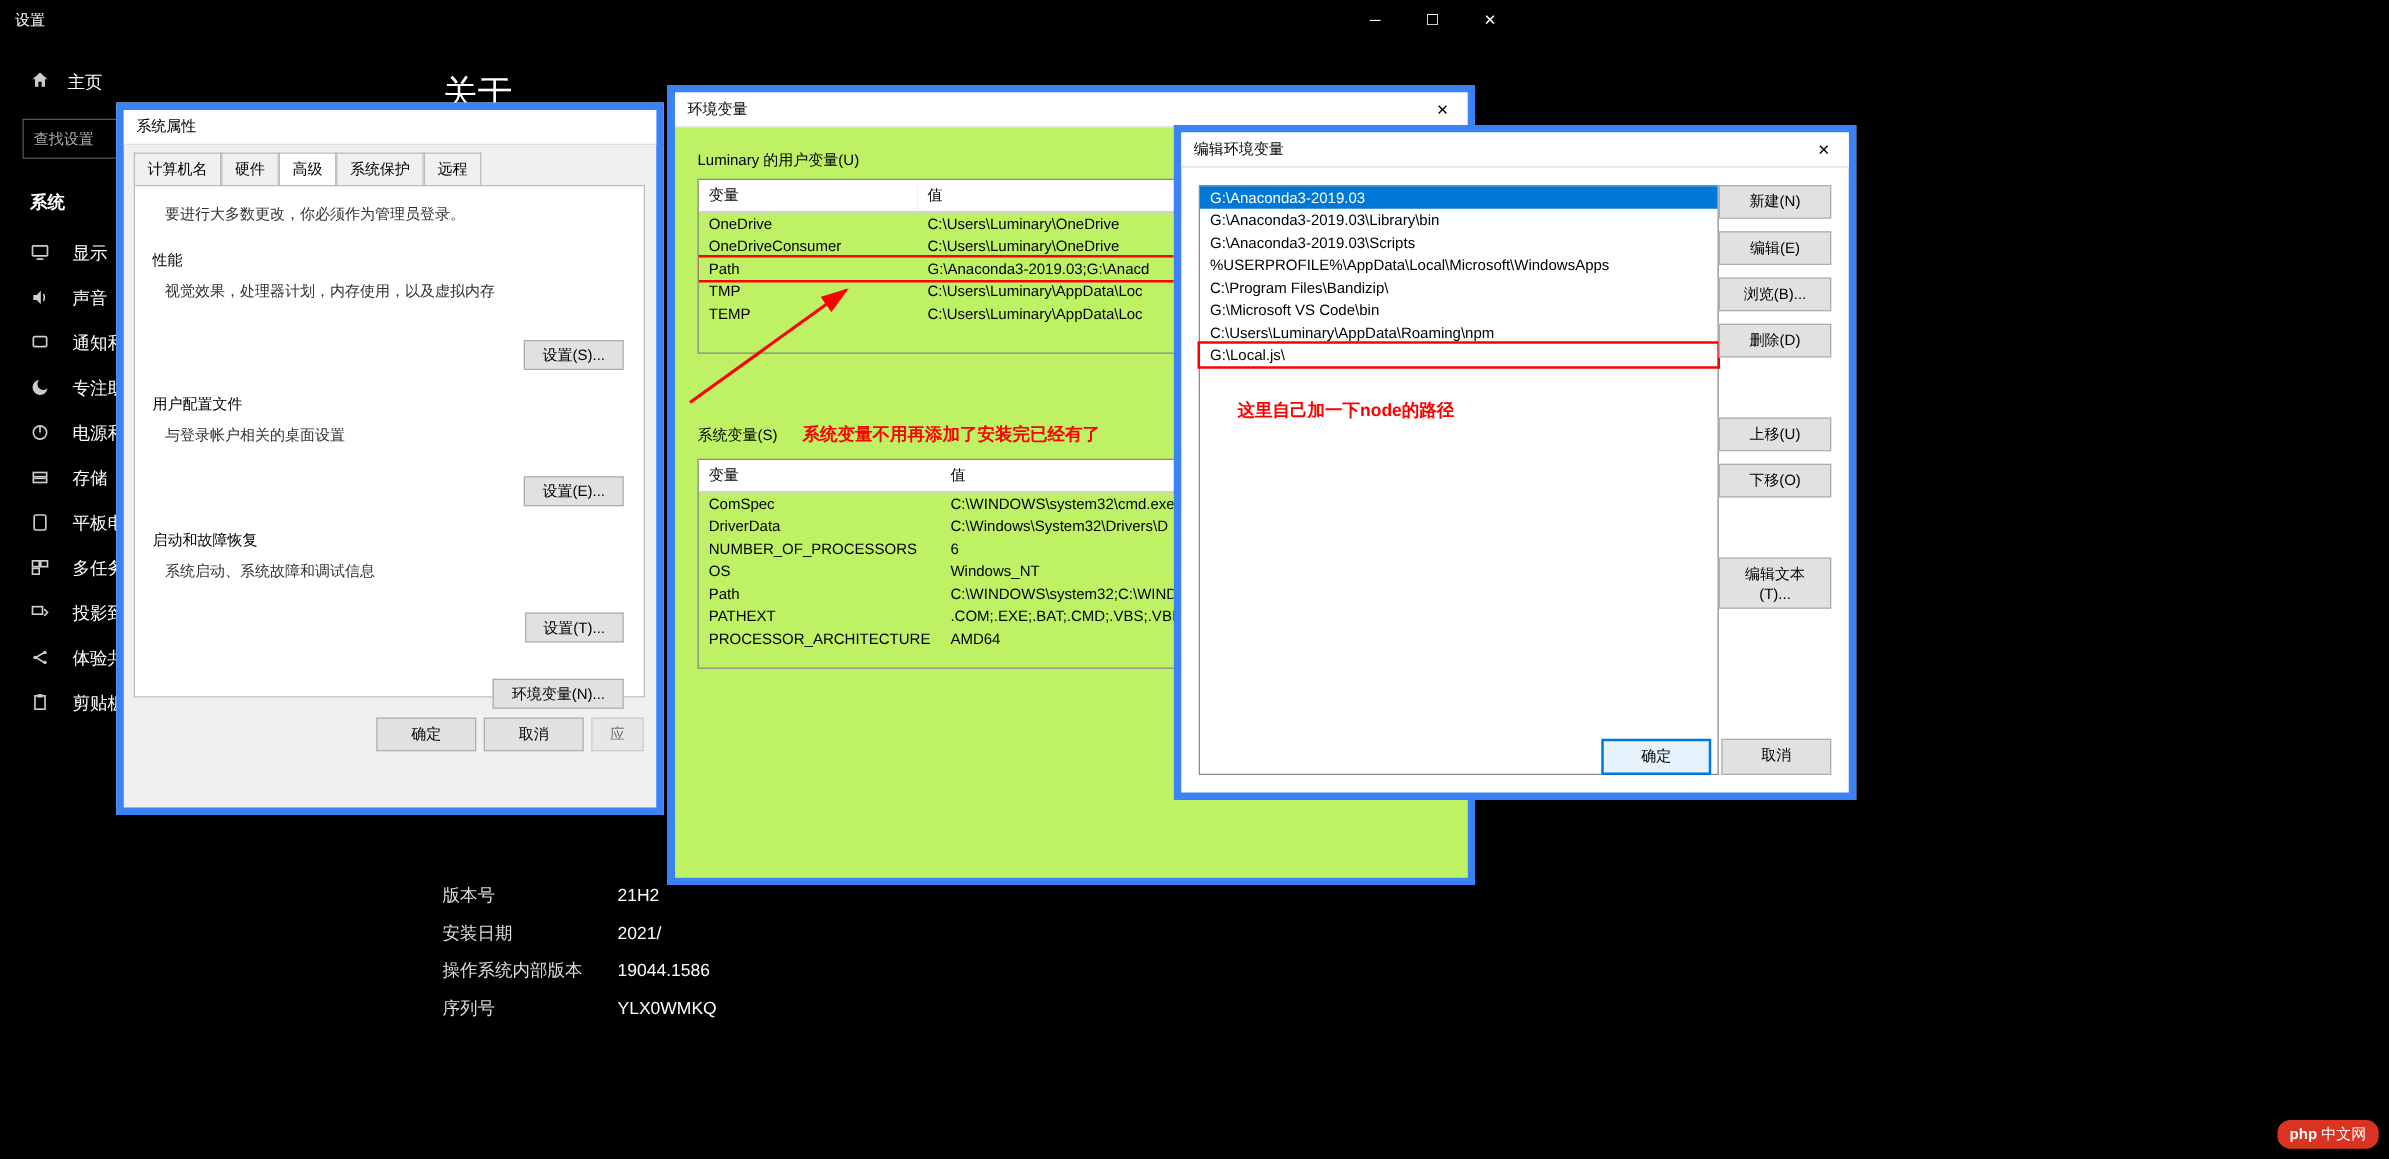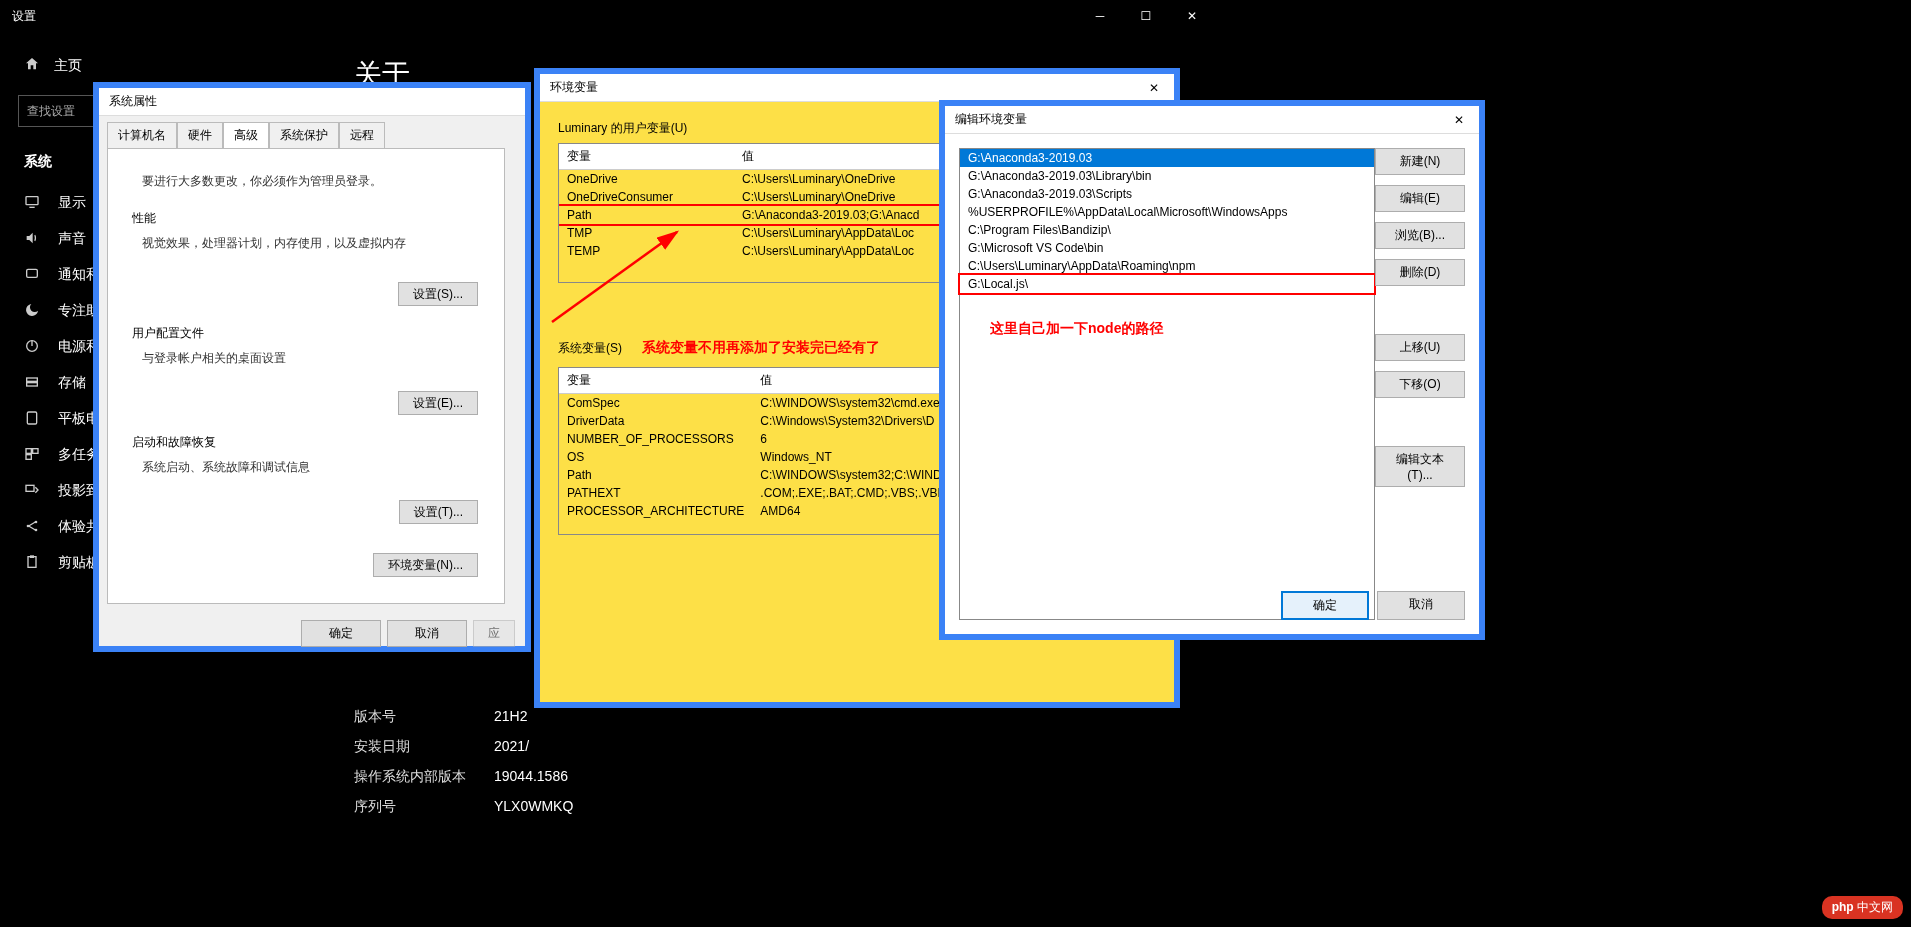--- a/index.html
+++ b/index.html
@@ -48,7 +48,7 @@
   .btn-row { display:flex; justify-content:flex-end; gap:6px; padding:8px 10px; }
   
   #envdlg { left:534px; top:68px; width:646px; height:640px; }
-  .env-body { padding:14px 18px; background:#fde047; height:calc(100% - 28px); }
+  .env-body { padding:14px 18px; background:#bef264; height:calc(100% - 28px); }
   .grp-label { font-size:12px; margin:4px 0 6px 0; }
   .user-tbl-wrap { height:140px; border:1px solid #888; overflow:hidden; }
   .sys-tbl-wrap { height:168px; border:1px solid #888; overflow:hidden; margin-top:4px; }

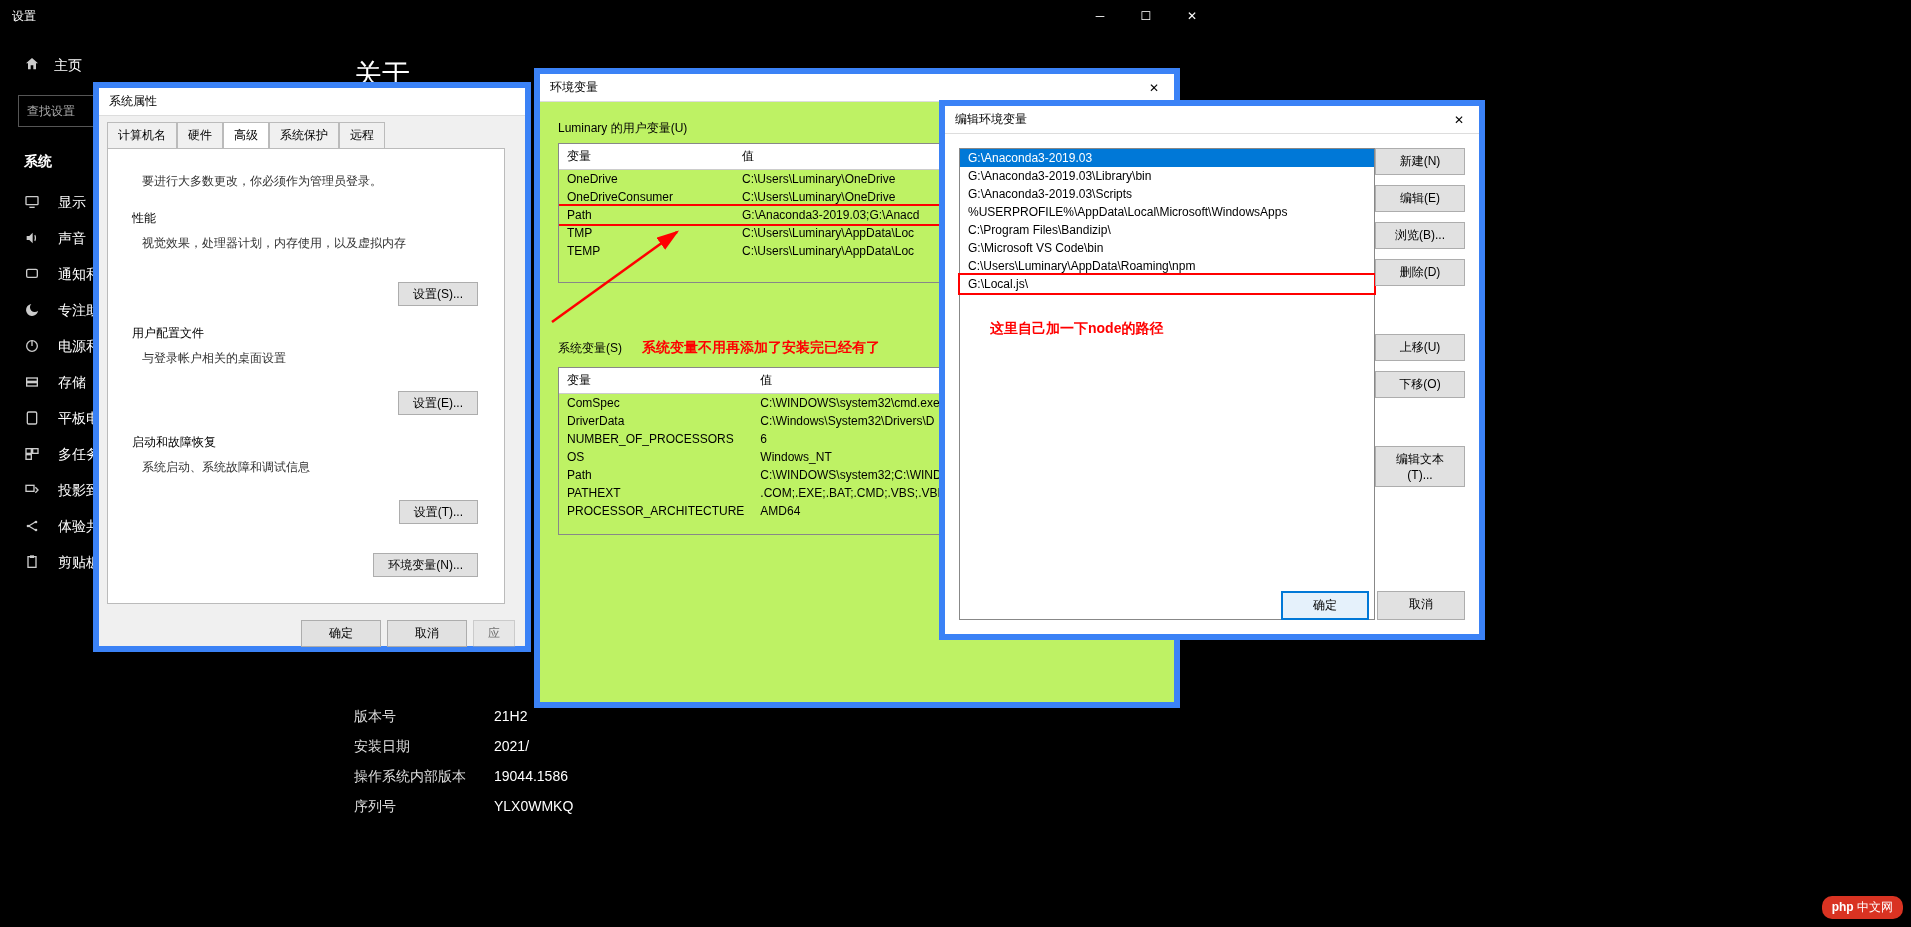--- a/index.html
+++ b/index.html
@@ -41,7 +41,7 @@
   .tabs { display:flex; padding:6px 8px 0 8px; gap:0; }
   .tab { padding:4px 10px; border:1px solid #bbb; border-bottom:none; background:#f0f0f0; font-size:12px; }
   .tab.active { background:#fff; }
-  .inner-panel { background:#fff; margin:0 20px 8px 8px; border:1px solid #bbb; padding:24px; height:456px; position:relative; }
+  .inner-panel { background:#fff; margin:0 9px 8px 8px; border:1px solid #bbb; padding:14px; height:410px; position:relative; }
   .section-title-sp { font-size:12px; margin-top:12px; }
   .section-desc { font-size:12px; color:#333; padding:8px 10px; }
   .btn { background:#e1e1e1; border:1px solid #adadad; padding:4px 14px; font-size:12px; min-width:80px; text-align:center; }

